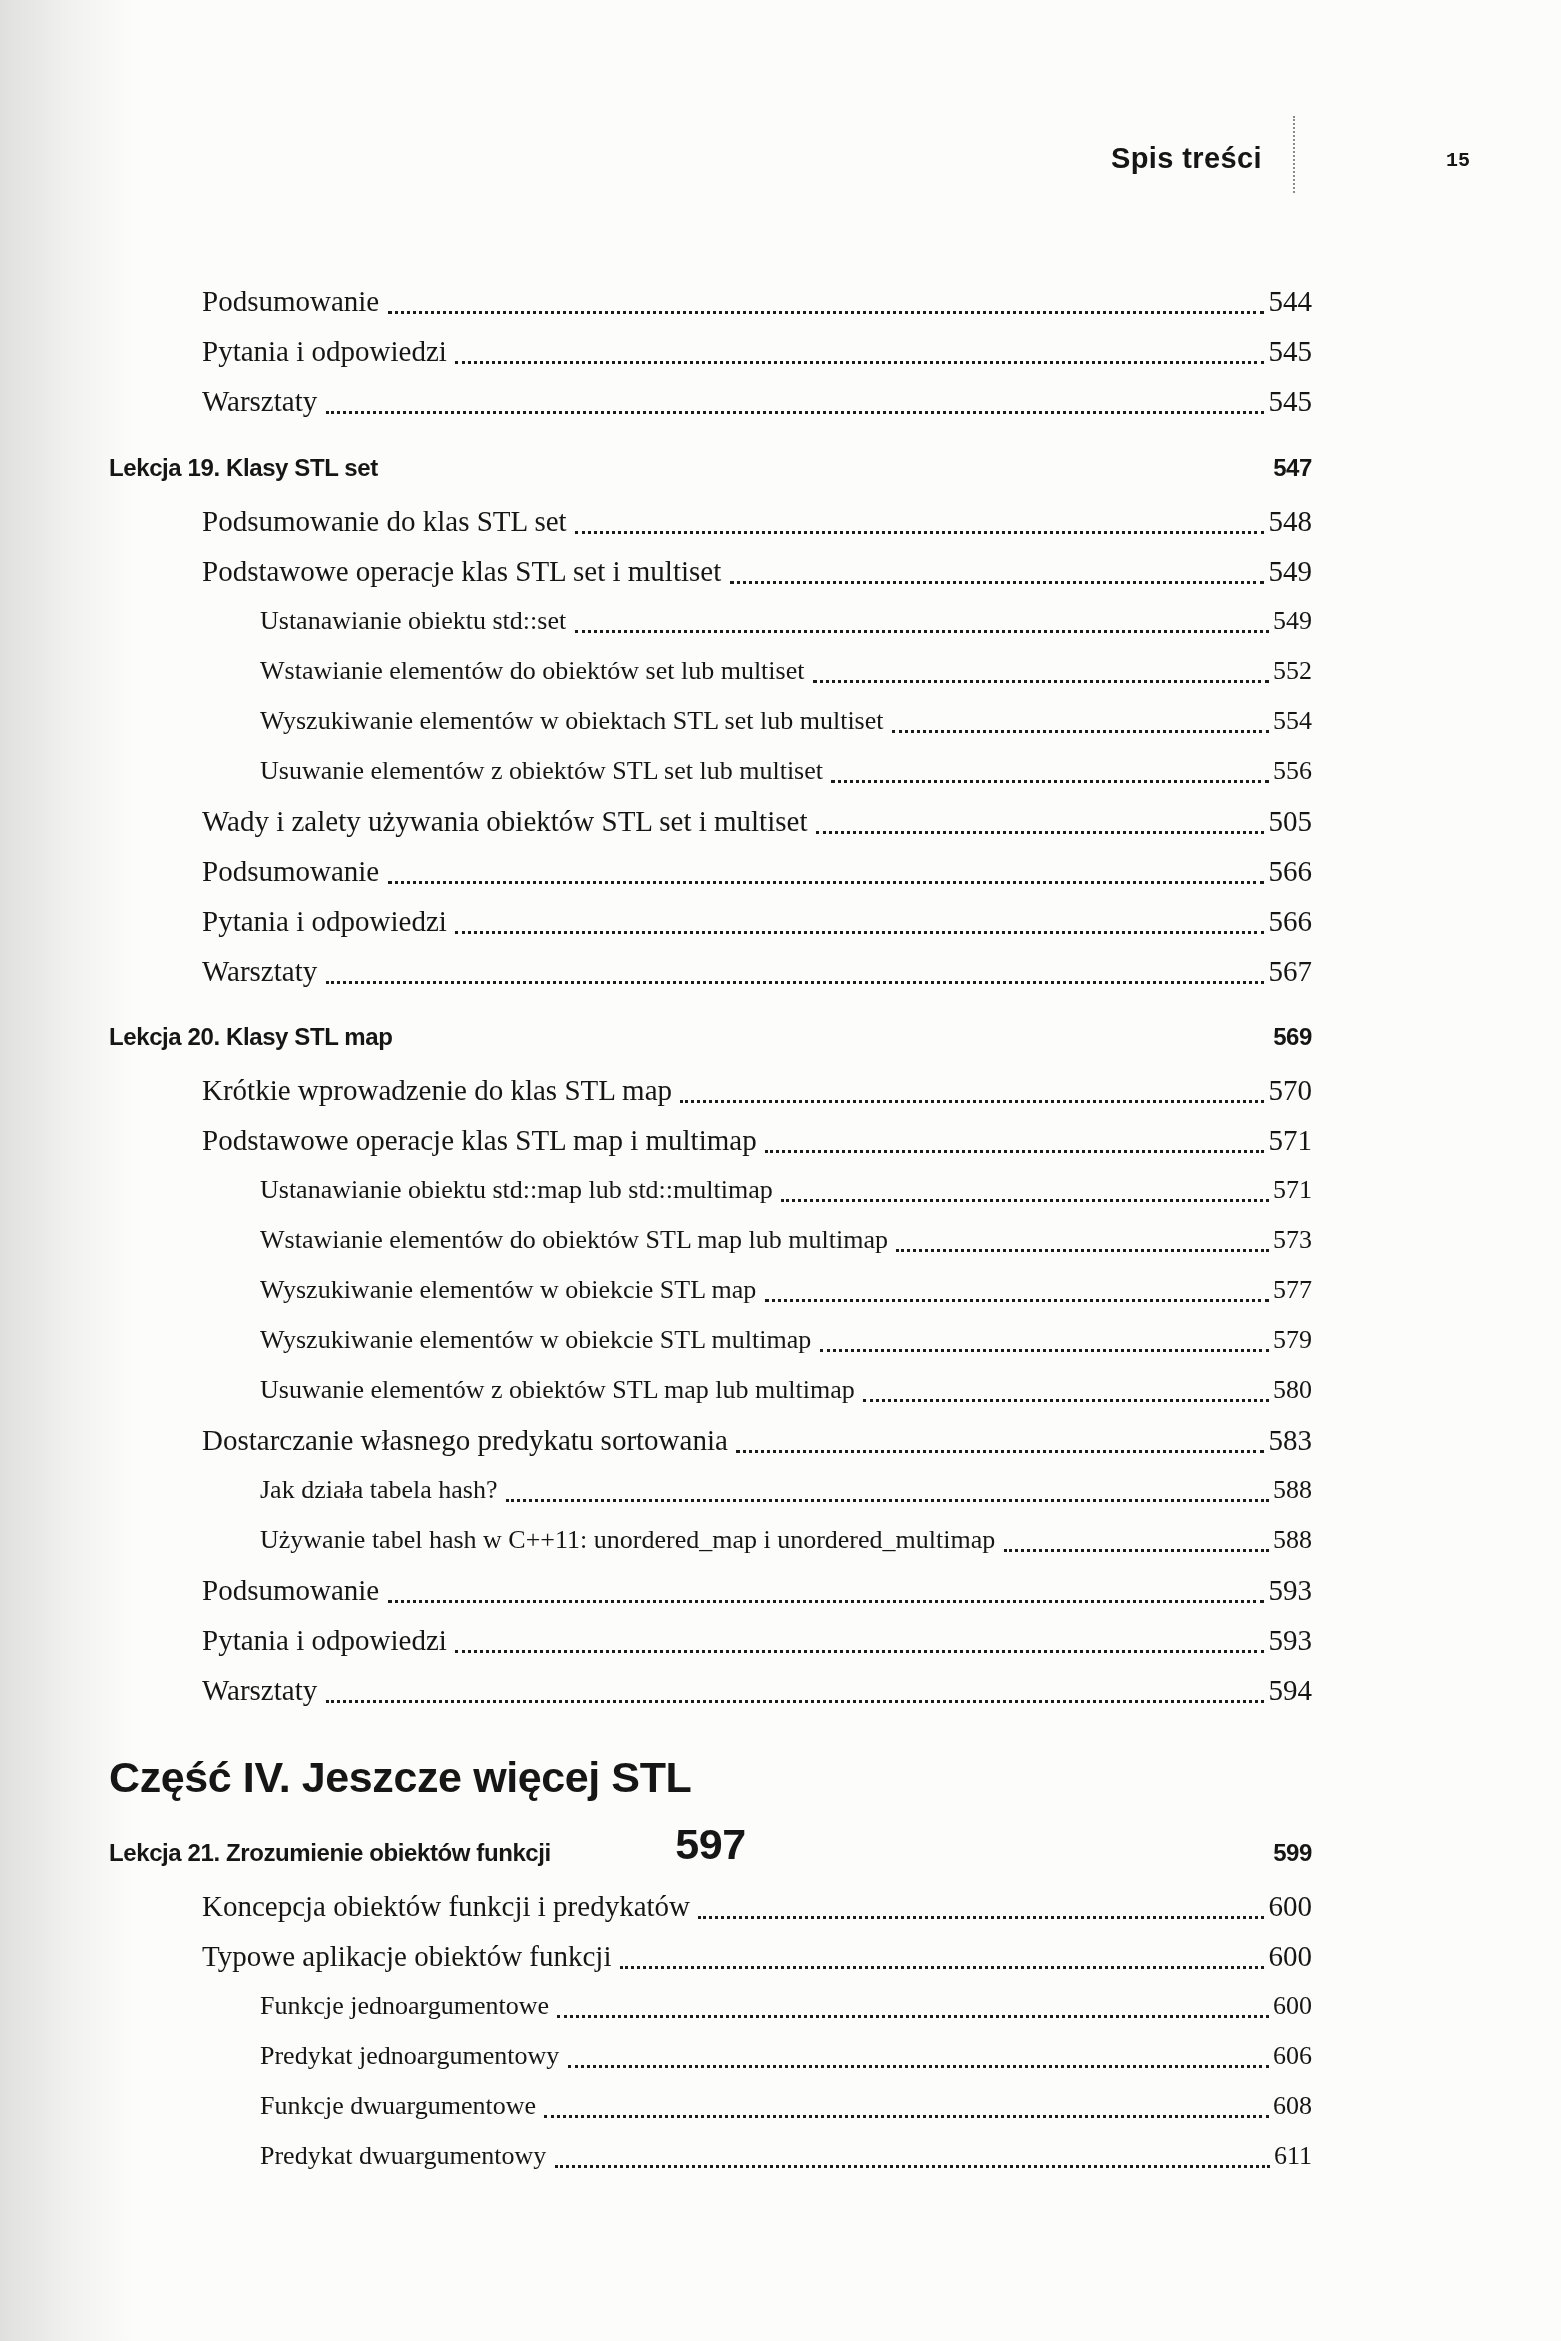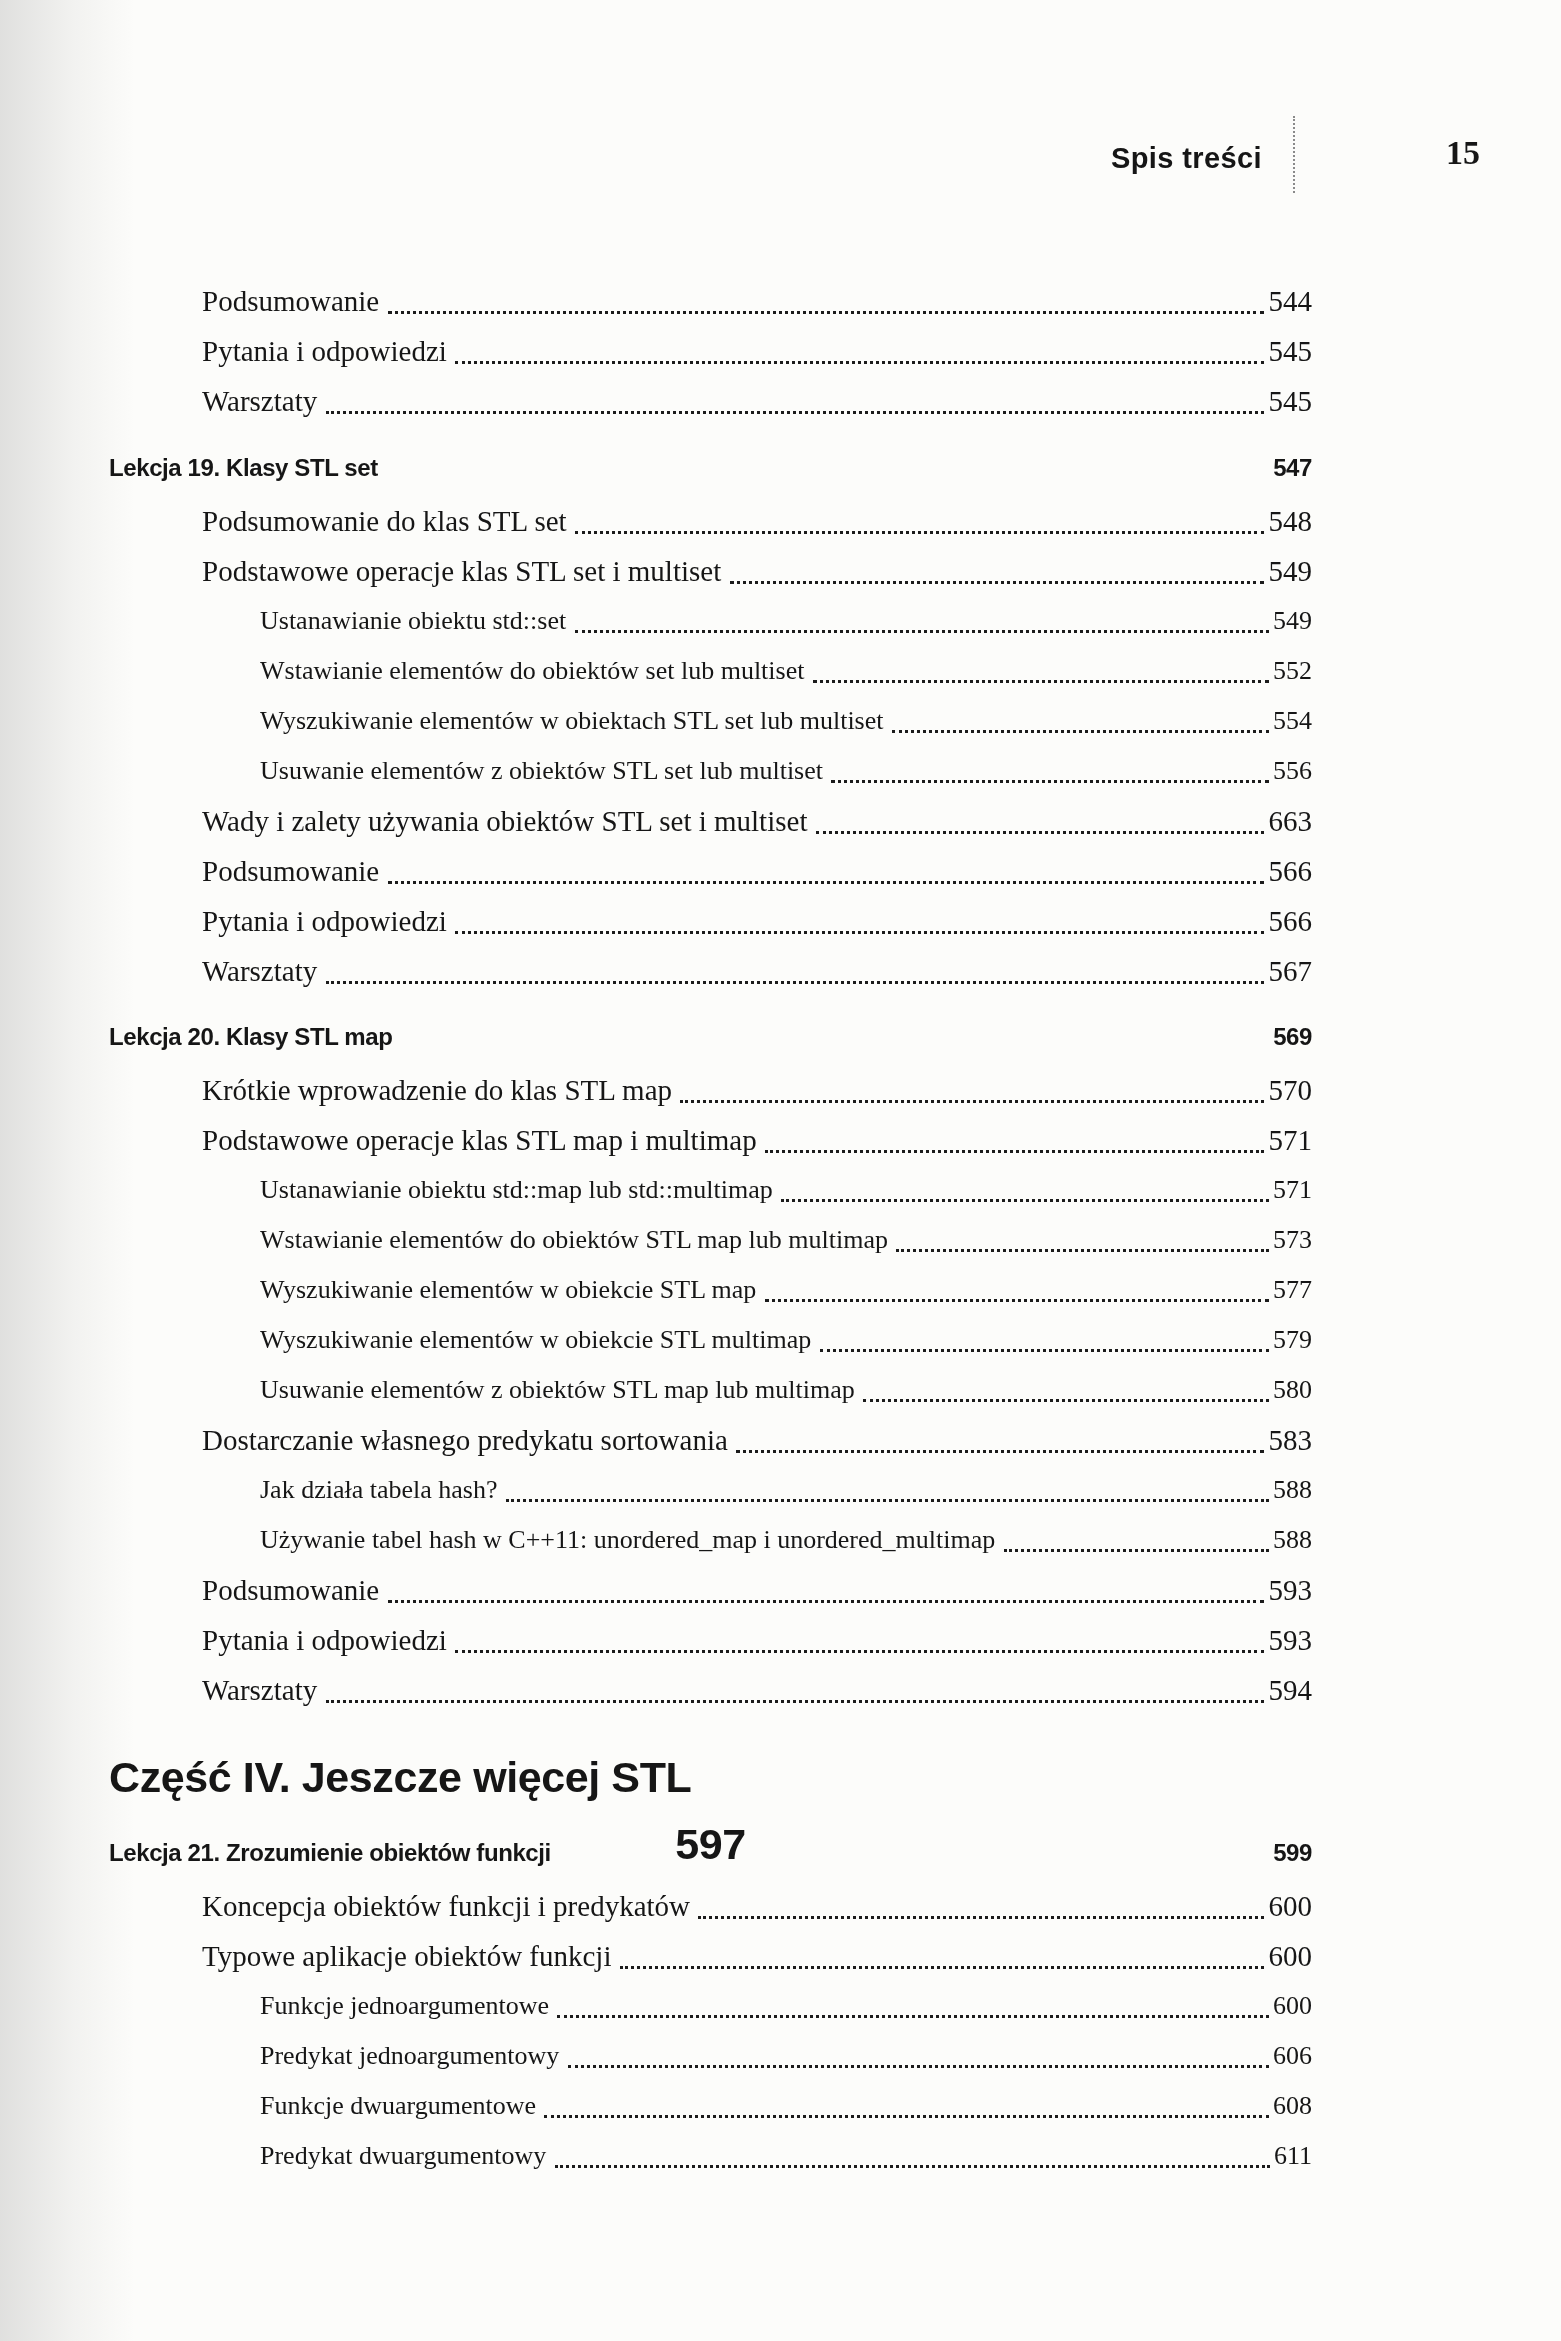--- a/index.html
+++ b/index.html
@@ -36,9 +36,9 @@
     border-left:2.5px dotted #8a8a8a;
   }
   .header-page{
-    position:absolute;top:136px;left:1446px;
-    font-family:Liberation Serif, serif;
-    font-weight:bold;font-size:34px;line-height:34px;
+    position:absolute;top:144px;left:1446px;
+    font-family:Liberation Mono, monospace;
+    font-weight:bold;font-size:20px;line-height:34px;
   }
   
   .toc{

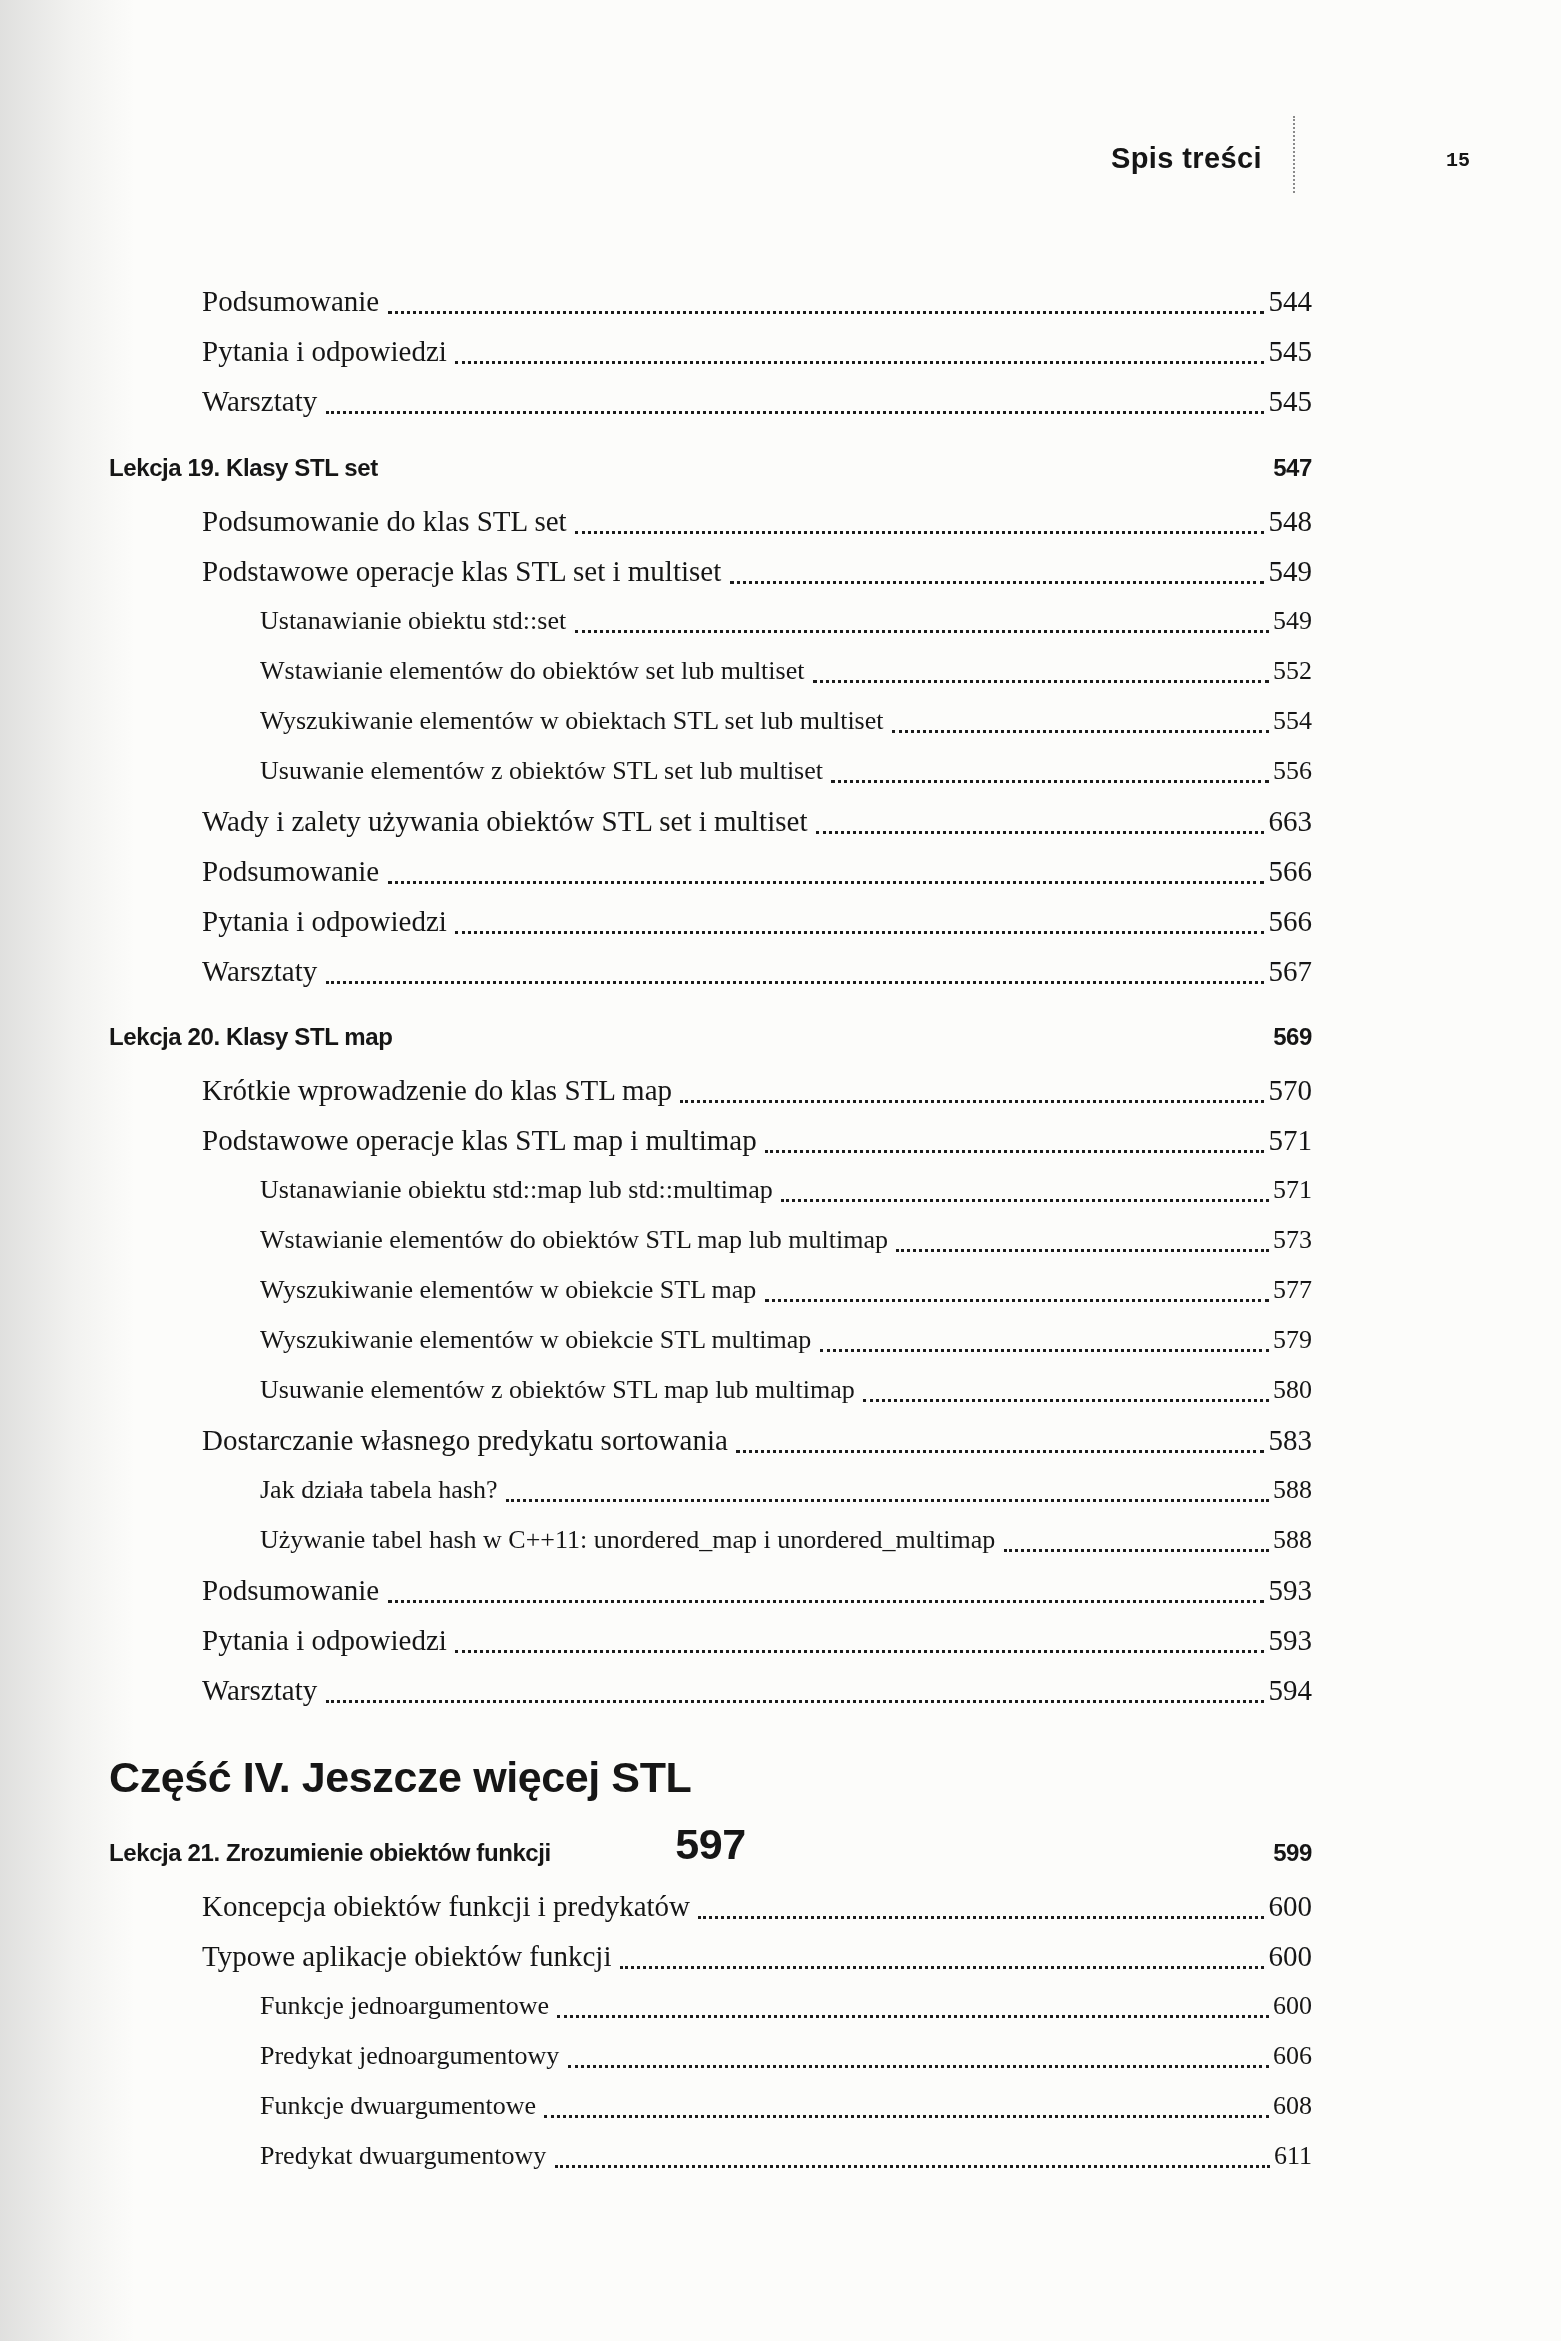--- a/index.html
+++ b/index.html
@@ -141,7 +141,7 @@
       <div class="row l1">
     <span class="title">Wady i zalety używania obiektów STL set i multiset</span>
     <span class="dots"></span>
-    <span class="pagenum">663</span>
+    <span class="pagenum">505</span>
   </div>
       <div class="row l1">
     <span class="title">Podsumowanie</span>

